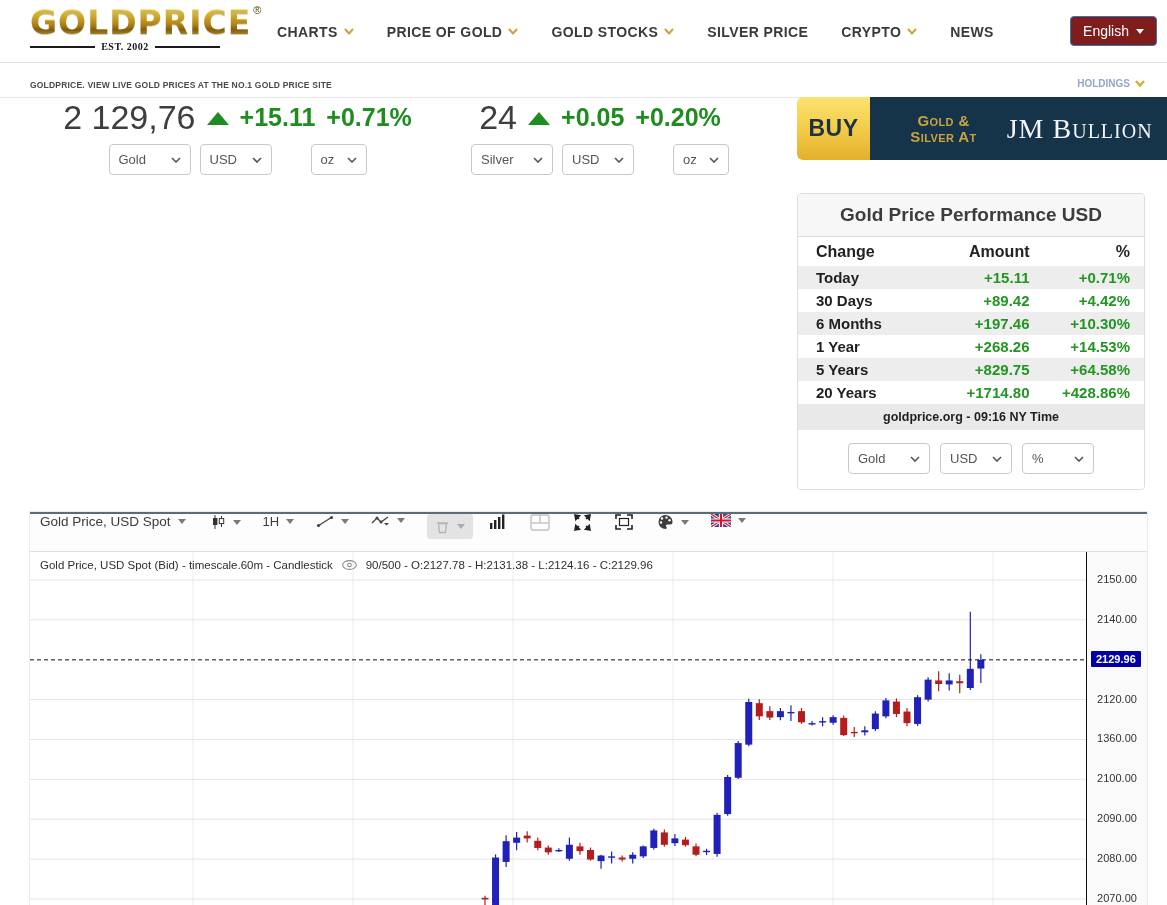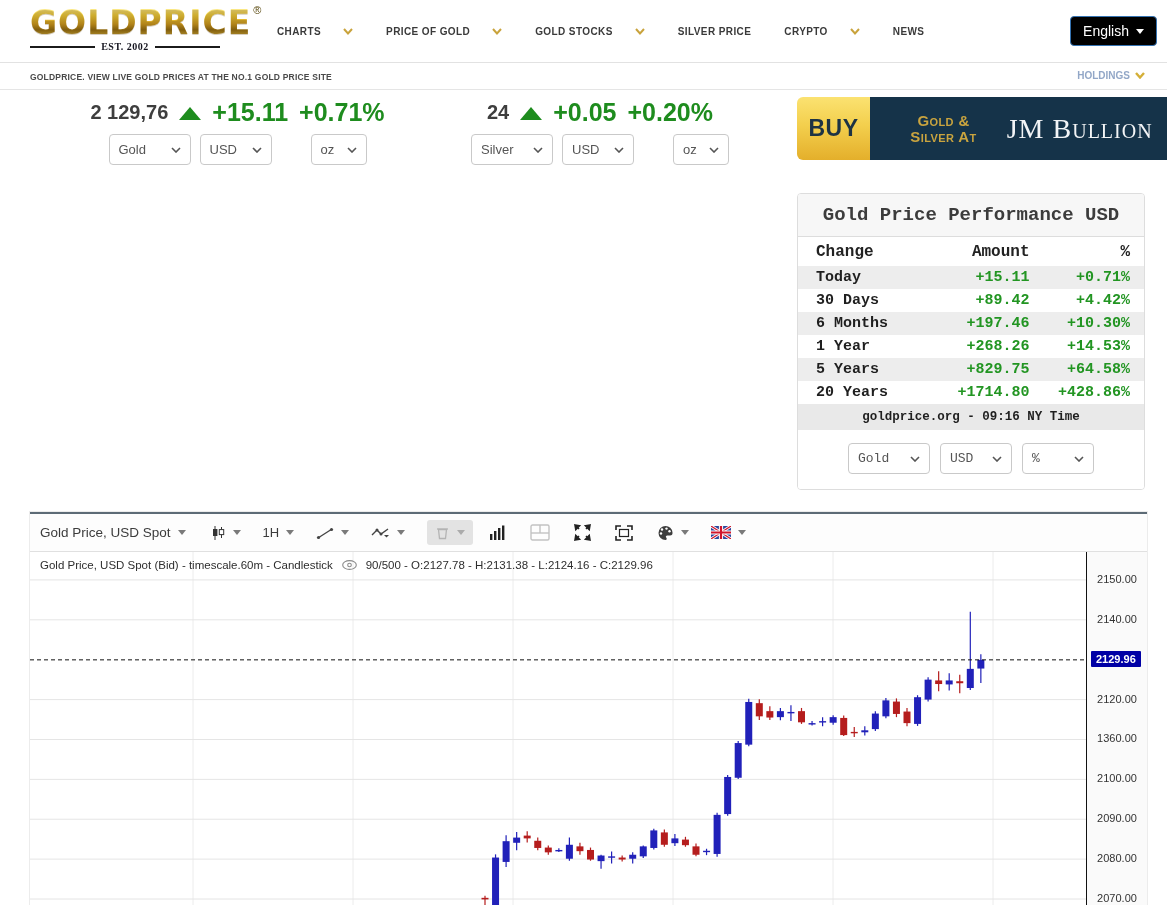--- a/index.html
+++ b/index.html
@@ -19,7 +19,7 @@
   .logo-est .rule { flex:1; height:2px; background:#1b1b1b; }
   .logo-est .est-text { font-family:"Liberation Serif", serif; font-size:10px; font-weight:bold; color:#15151f; letter-spacing:.5px; }
   .nav-links { position:absolute; left:277px; top:0; height:63px; display:flex; align-items:center; gap:33px; }
-  .nav-item { display:flex; align-items:center; gap:22px; font-size:10px; font-weight:bold; color:#3a3a3a; letter-spacing:.4px; cursor:pointer; text-decoration:none; }
+  .nav-item { display:flex; align-items:center; gap:6px; font-size:14px; font-weight:bold; color:#3a3a3a; letter-spacing:.4px; cursor:pointer; text-decoration:none; }
   .chev-gold { width:10px; height:7px; }
   .lang-btn { position:absolute; right:10px; top:16px; height:30px; background:#000000; border:1px solid #3573b2; border-radius:4px;
     color:#fff; font-size:14px; display:flex; align-items:center; gap:7px; padding:0 12px; cursor:pointer; }

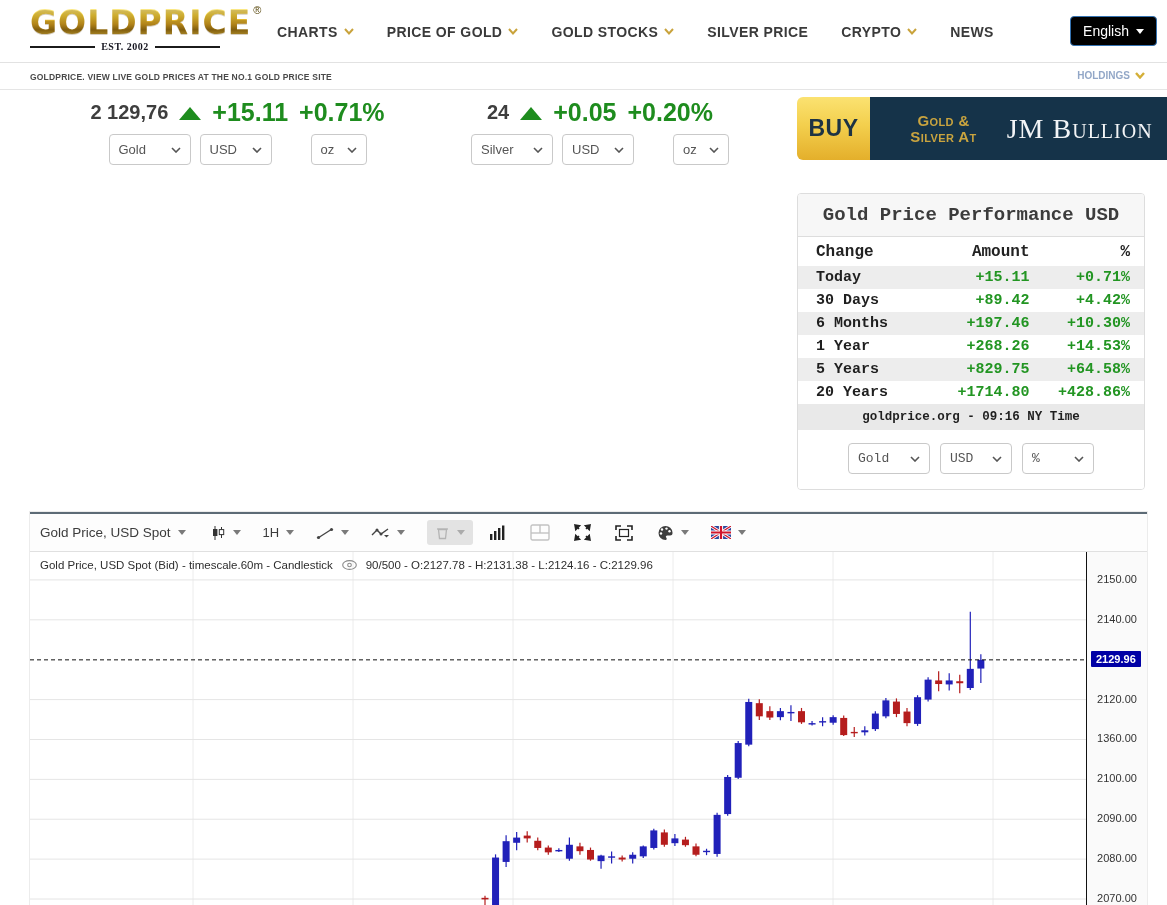--- a/index.html
+++ b/index.html
@@ -21,7 +21,7 @@
   .nav-links { position:absolute; left:277px; top:0; height:63px; display:flex; align-items:center; gap:33px; }
   .nav-item { display:flex; align-items:center; gap:6px; font-size:14px; font-weight:bold; color:#3a3a3a; letter-spacing:.4px; cursor:pointer; text-decoration:none; }
   .chev-gold { width:10px; height:7px; }
-  .lang-btn { position:absolute; right:10px; top:16px; height:30px; background:#000000; border:1px solid #3573b2; border-radius:4px;
+  .lang-btn { position:absolute; right:10px; top:16px; height:30px; background:#7f1d1d; border:1px solid #3573b2; border-radius:4px;
     color:#fff; font-size:14px; display:flex; align-items:center; gap:7px; padding:0 12px; cursor:pointer; }
   .caret-down { width:0; height:0; border-left:4px solid transparent; border-right:4px solid transparent; border-top:5px solid #fff; }
 

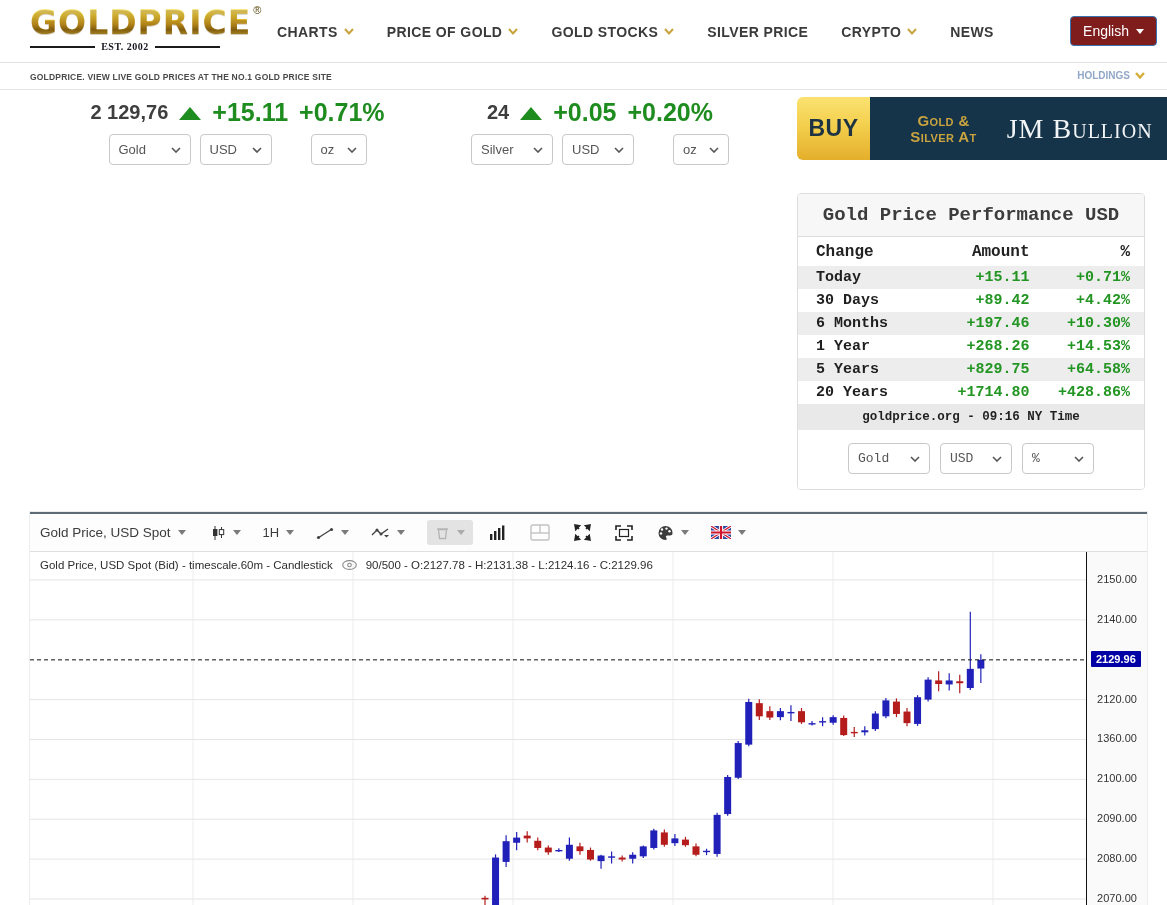--- a/index.html
+++ b/index.html
@@ -26,7 +26,7 @@
   .caret-down { width:0; height:0; border-left:4px solid transparent; border-right:4px solid transparent; border-top:5px solid #fff; }
 
   
-  .subbar { position:absolute; top:64px; left:0; width:100%; height:26px; border-bottom:1px solid #e5e5e5; background:#fff; }
+  .subbar { position:absolute; top:72px; left:0; width:100%; height:26px; border-bottom:1px solid #e5e5e5; background:#fff; }
   .tagline { position:absolute; left:30px; top:8px; font-size:8.5px; font-weight:bold; color:#4a4a4a; letter-spacing:.2px; }
   .holdings { position:absolute; right:22px; top:6px; display:flex; align-items:center; gap:5px; font-size:10px; font-weight:bold; color:#92a7c7; cursor:pointer; }
 

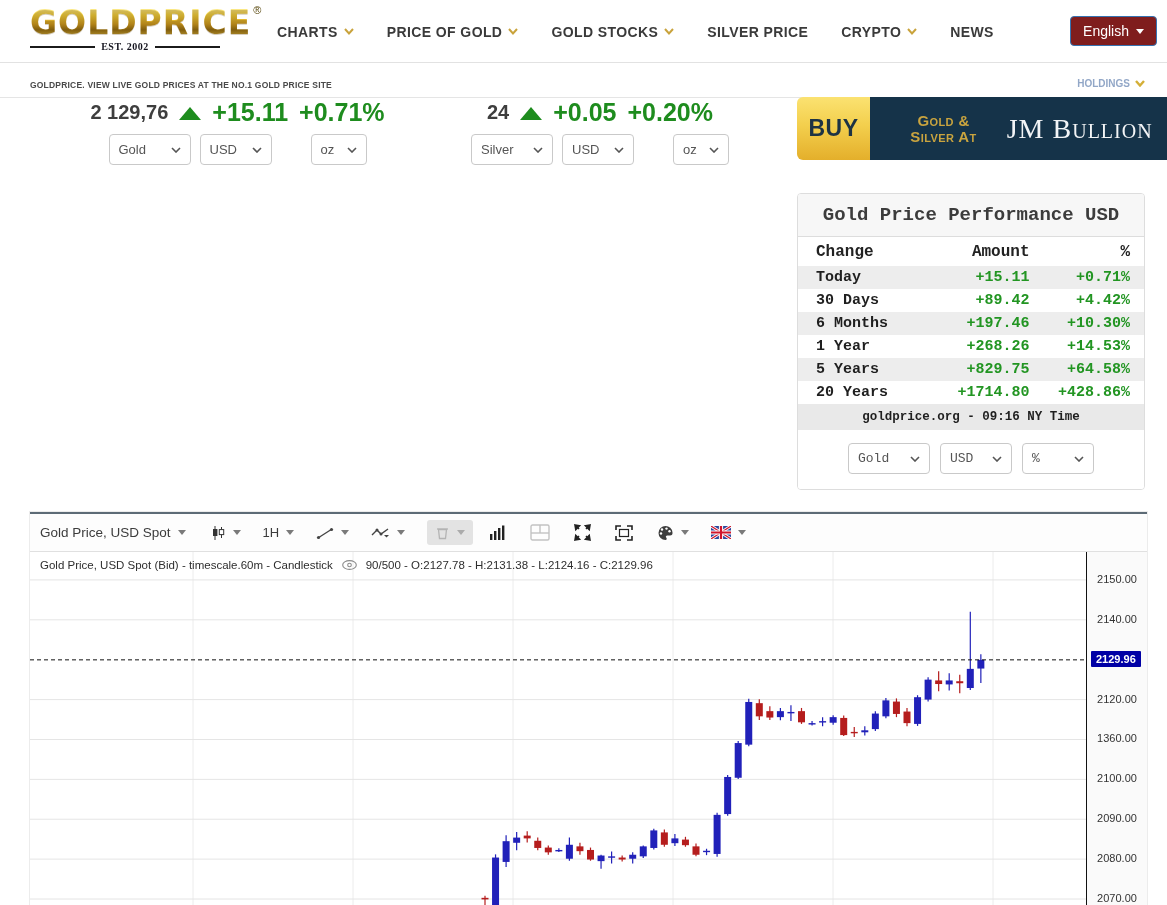--- a/index.html
+++ b/index.html
@@ -35,7 +35,7 @@
   .quote-gold { left:30px; width:415px; }
   .quote-silver { left:445px; width:310px; }
   .quote-row { display:flex; align-items:center; justify-content:center; gap:11px; }
-  .quote-price { font-size:20px; font-weight:bold; color:#3e3e3e; letter-spacing:0; }
+  .quote-price { font-size:34px; font-weight:normal; color:#3e3e3e; letter-spacing:0; }
   .up-arrow { width:0; height:0; border-left:11px solid transparent; border-right:11px solid transparent; border-bottom:13px solid #1e8c1e; margin-top:2px; }
   .quote-change, .quote-pct { font-size:25px; font-weight:bold; color:#1e8c1e; }
   .quote-selects { margin-top:7px; display:flex; justify-content:center; gap:9px; }

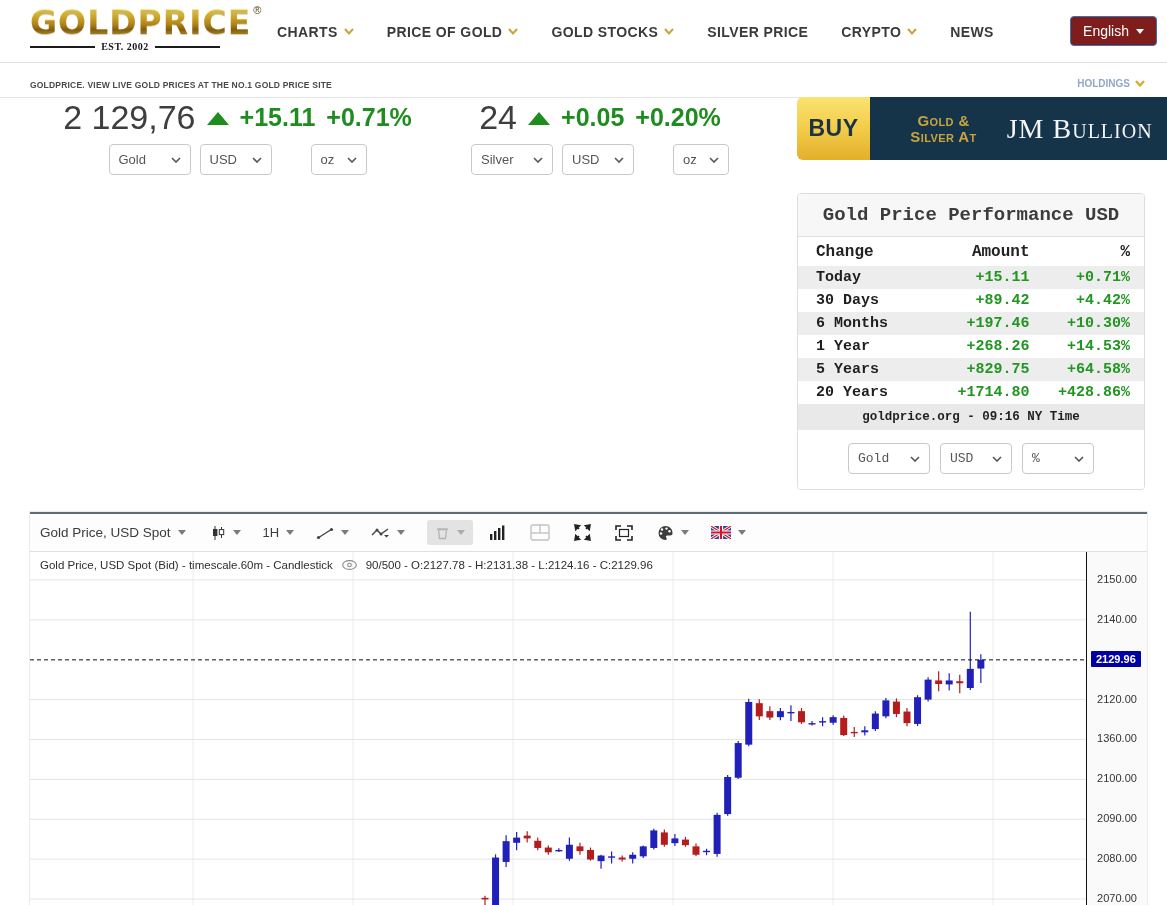--- a/index.html
+++ b/index.html
@@ -53,7 +53,7 @@
   .banner-brand { color:#f2f4f6; font-family:"Liberation Serif", serif; font-variant:small-caps; font-size:28px; letter-spacing:1px; }
 
   
-  .perf-card { position:absolute; left:797px; top:193px; width:348px; border:1px solid #ddd; border-radius:4px; background:#fff; overflow:hidden;font-family:Liberation Mono, monospace; }
+  .perf-card { position:absolute; left:797px; top:193px; width:348px; border:1px solid #ddd; border-radius:4px; background:#fff; overflow:hidden; }
   .perf-title { background:#f7f7f7; border-bottom:1px solid #ddd; text-align:center; font-size:19px; font-weight:bold; color:#3c3c3c; padding:10px 0; }
   .perf-table { width:100%; border-collapse:collapse; }
   .perf-table th { font-size:16px; font-weight:bold; color:#222; padding:6px 0 5px; }

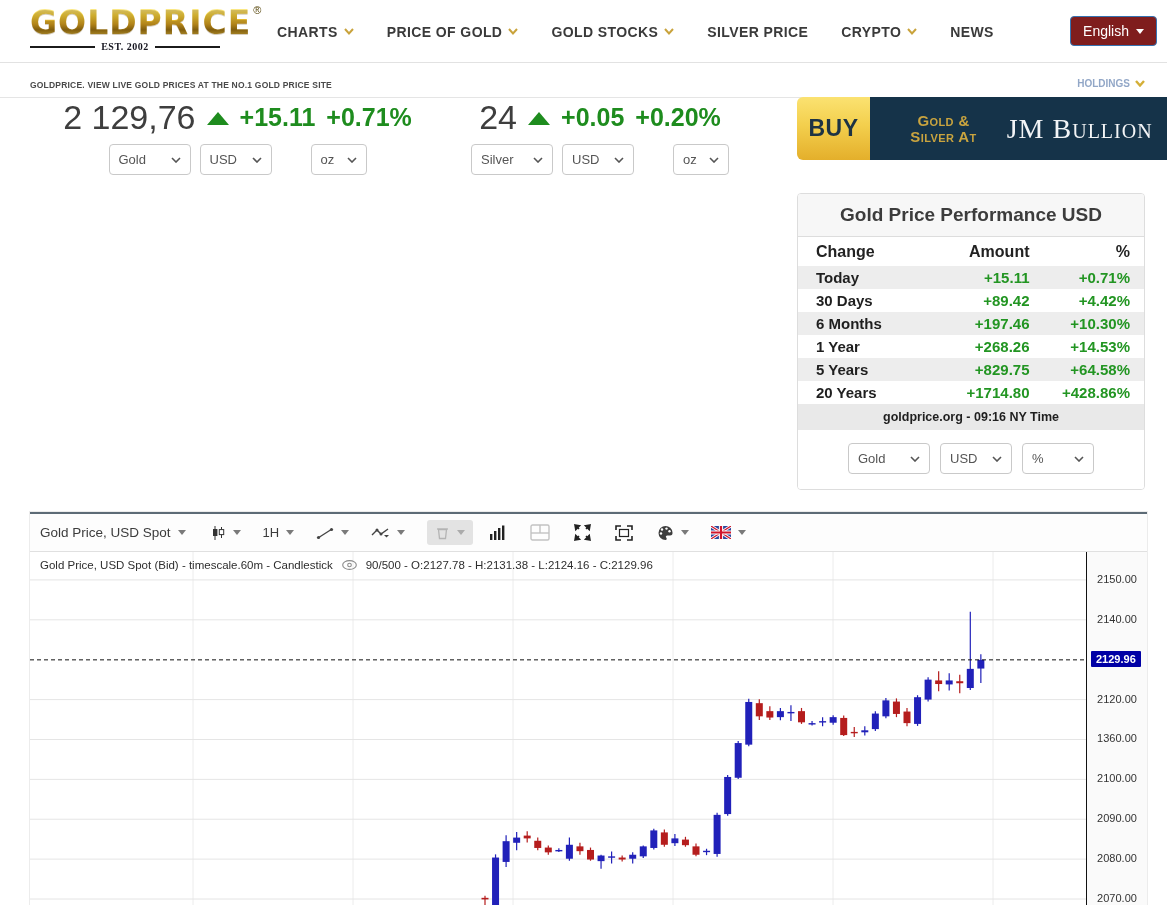--- a/index.html
+++ b/index.html
@@ -68,7 +68,7 @@
 
   
   .chart-widget { position:absolute; left:30px; top:512px; width:1117px; border-top:2px solid #5d6b76; background:#fff; box-shadow:0 0 0 1px #ececec; }
-  .ct-toolbar { height:38px; background:#fdfdfd; border-bottom:1px solid #e0e0e0; display:flex; align-items:center; padding-left:10px; }
+  .ct-toolbar { height:38px; background:#fdfdfd; border-bottom:1px solid #e0e0e0; display:flex; align-items:flex-start; padding-left:10px; }
   .tool { display:flex; align-items:center; gap:7px; cursor:pointer; color:#444; }
   .tool-symbol { font-size:13.5px; color:#3c3c3c; margin-right:24px; }
   .tool-gap { margin-right:22px; }

